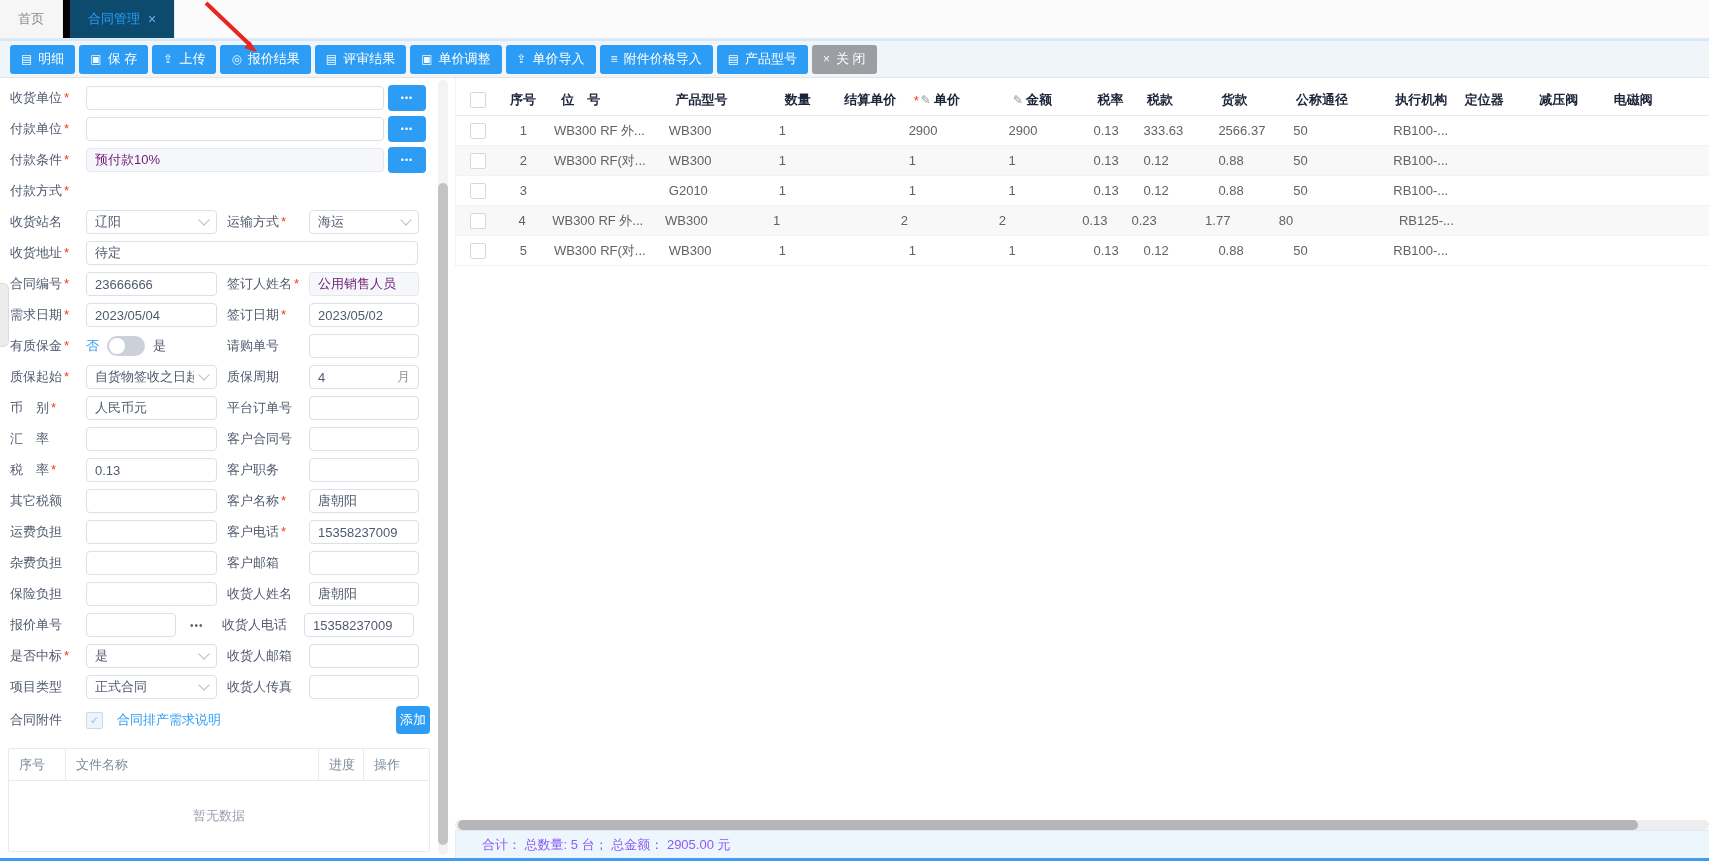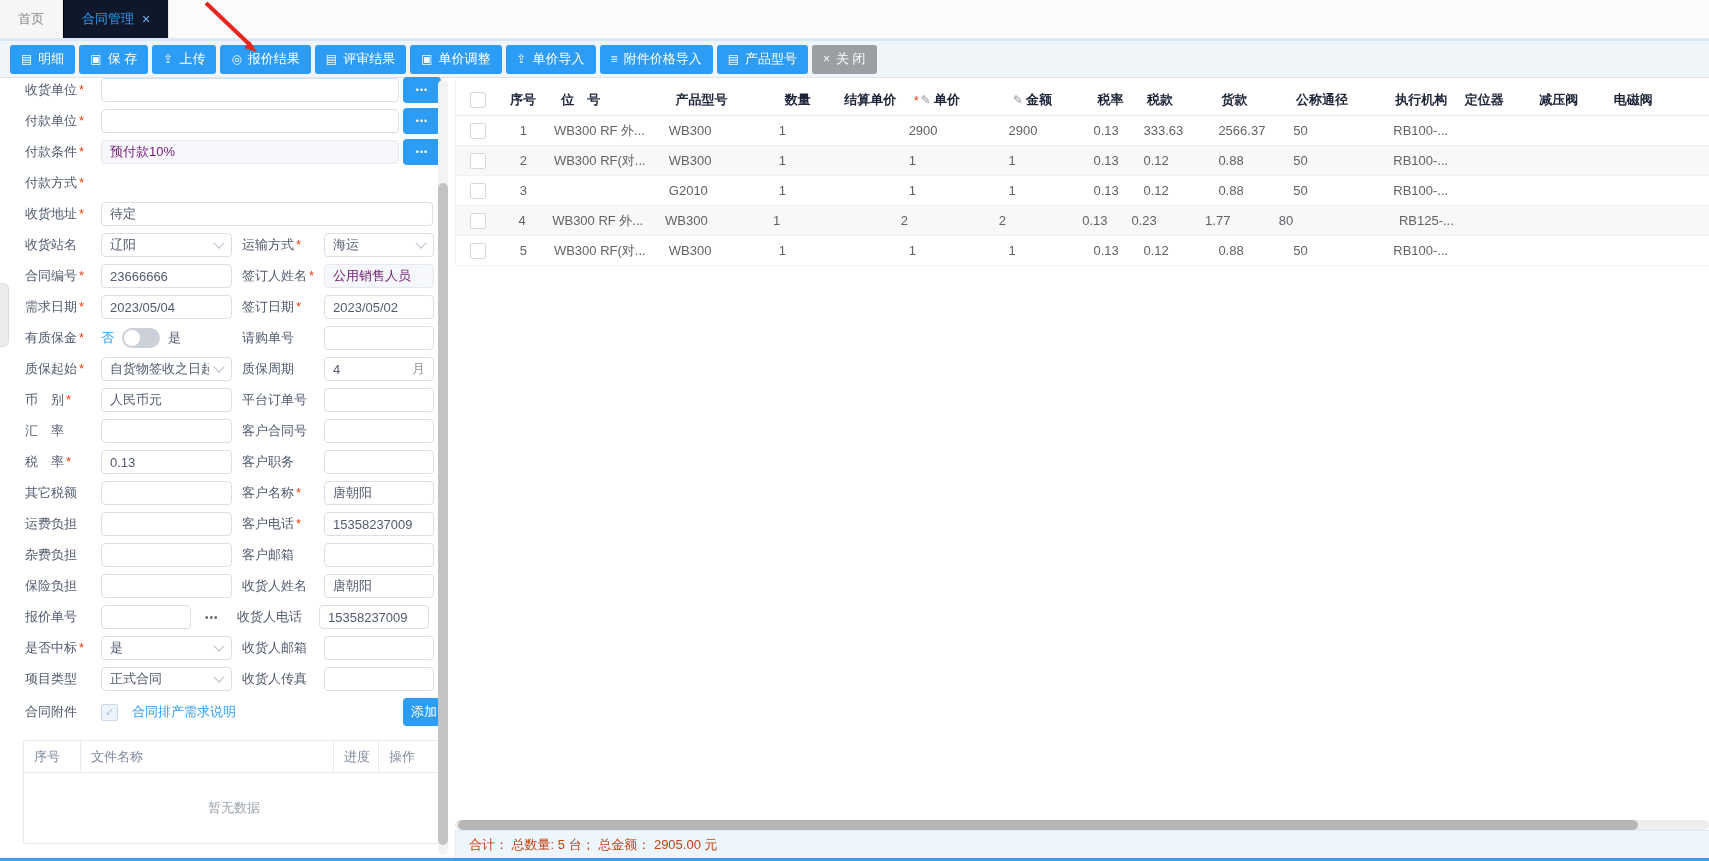--- a/index.html
+++ b/index.html
@@ -9,7 +9,7 @@
   
   .tab-bar{position:absolute;left:0;top:0;right:0;height:38px;background:#fbfbfb;border-bottom:1px solid #e6ebf1;display:flex;}
   .tab{display:flex;align-items:center;gap:8px;padding:0 18px;font-size:13px;color:#8a8a8a;background:#f6f6f6;border-right:1px solid #e8e8e8;cursor:pointer;}
-  .tab.active{background:#0f172a;color:#2d9cf4;border-left:1px solid #000000;}
+  .tab.active{background:#0c4a6e;color:#2d9cf4;border-left:7px solid #000000;}
   .tab-close{color:#6fb2ef;font-size:14px;}
 
   

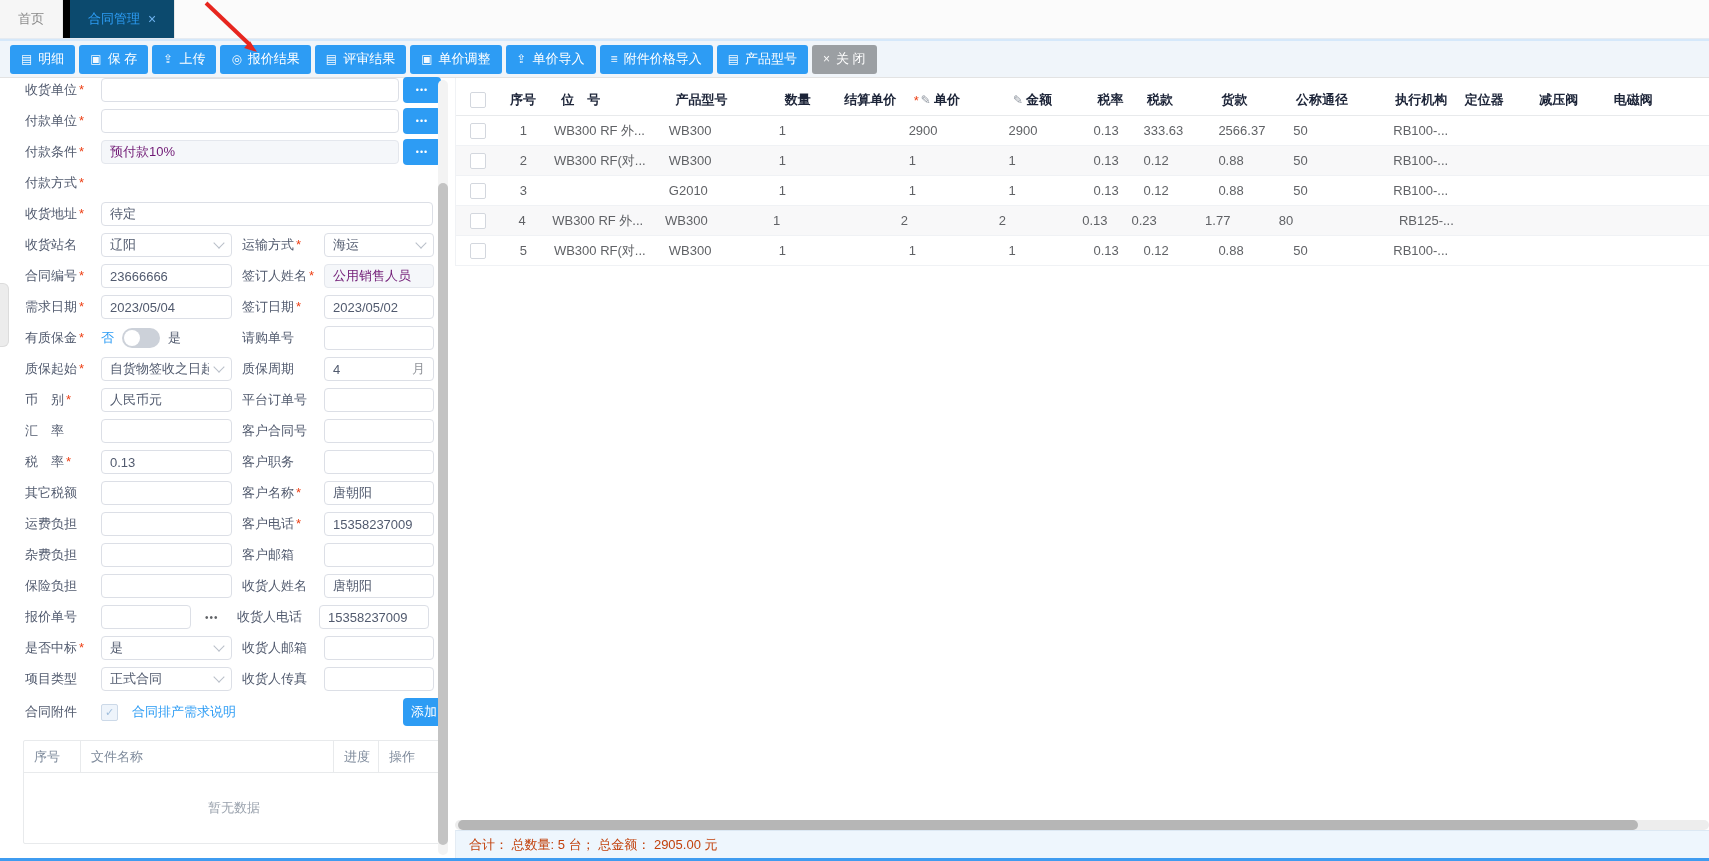--- a/index.html
+++ b/index.html
@@ -22,7 +22,7 @@
   .arrow-svg{position:absolute;left:200px;top:0px;z-index:60;pointer-events:none;}
 
   
-  .left-panel{position:absolute;left:15px;top:78px;width:432px;box-sizing:border-box;font-size:13px;color:#515a6e;background:#fff;}
+  .left-panel{position:absolute;left:0;top:78px;width:432px;padding-top:8px;box-sizing:border-box;font-size:13px;color:#515a6e;background:#fff;}
   .frow{display:flex;align-items:center;height:24px;margin:0 0 7px 0;padding-left:10px;}
   .flabel{width:76px;flex-shrink:0;color:#515a6e;white-space:nowrap;}
   .flabel2{width:82px;margin-left:10px;flex-shrink:0;}

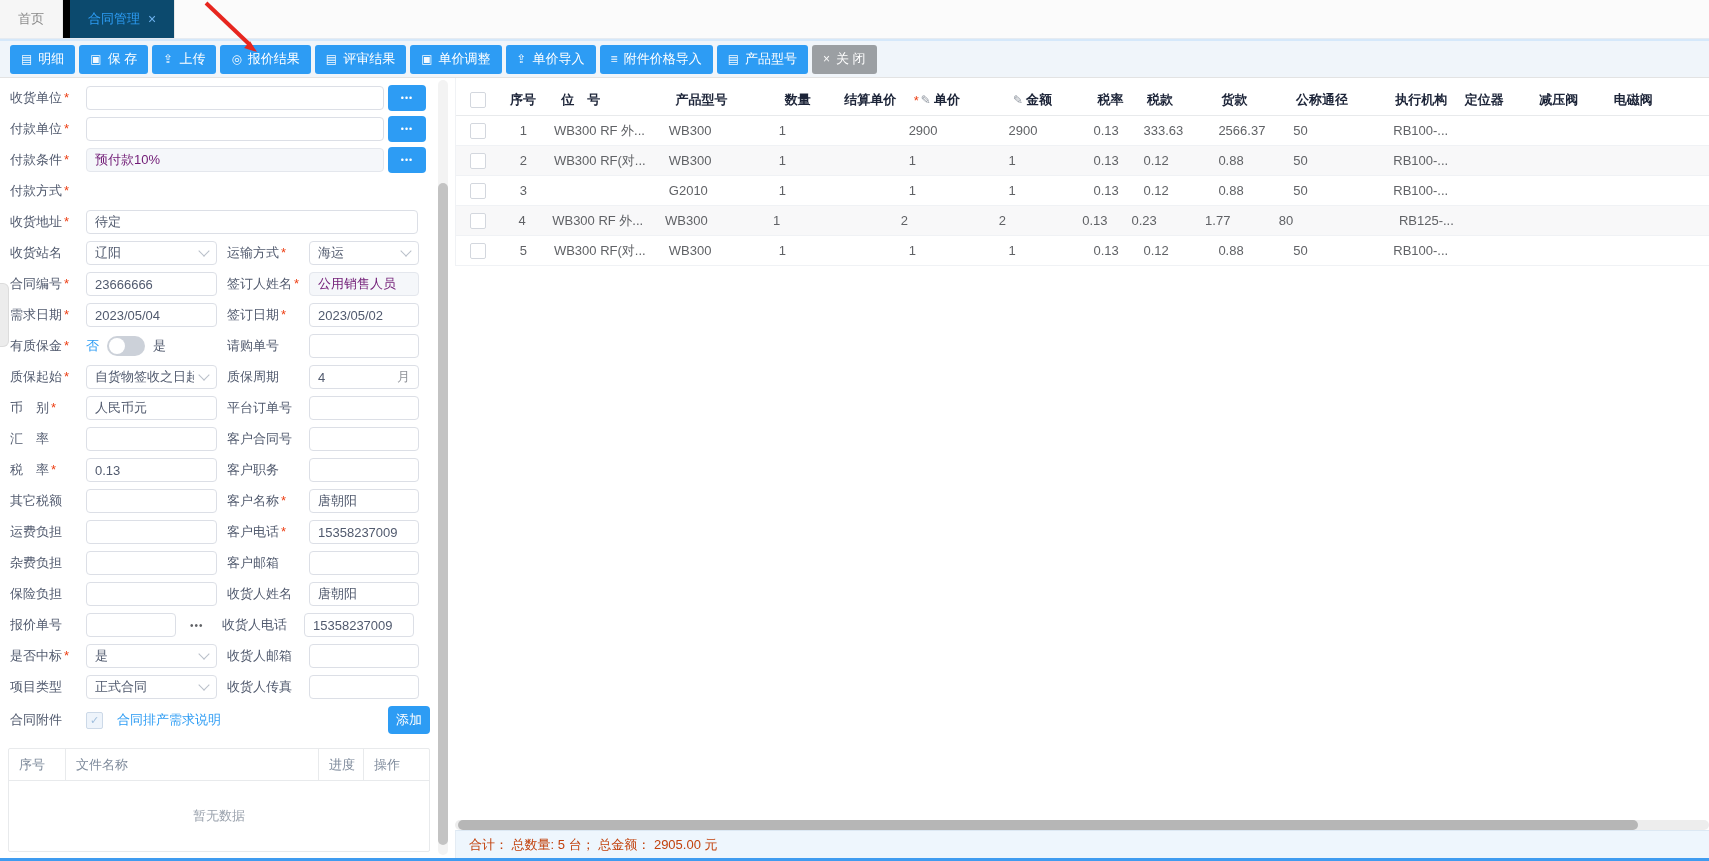--- a/index.html
+++ b/index.html
@@ -176,12 +176,6 @@
           <div class="flabel"><span>付款方式</span><span class="req">*</span></div>
         </div>
         <div class="frow">
-          <div class="flabel"><span>收货地址</span><span class="req">*</span></div>
-          <div class="fctrl w-full">
-            <span class="val">待定</span>
-          </div>
-        </div>
-        <div class="frow">
           <div class="flabel"><span>收货站名</span></div>
           <div class="fctrl w-h1 select">
             <span class="val">辽阳</span>
@@ -191,6 +185,12 @@
           <div class="fctrl w-h2 select">
             <span class="val">海运</span>
             <i class="chev"></i>
+          </div>
+        </div>
+        <div class="frow">
+          <div class="flabel"><span>收货地址</span><span class="req">*</span></div>
+          <div class="fctrl w-full">
+            <span class="val">待定</span>
           </div>
         </div>
         <div class="frow">

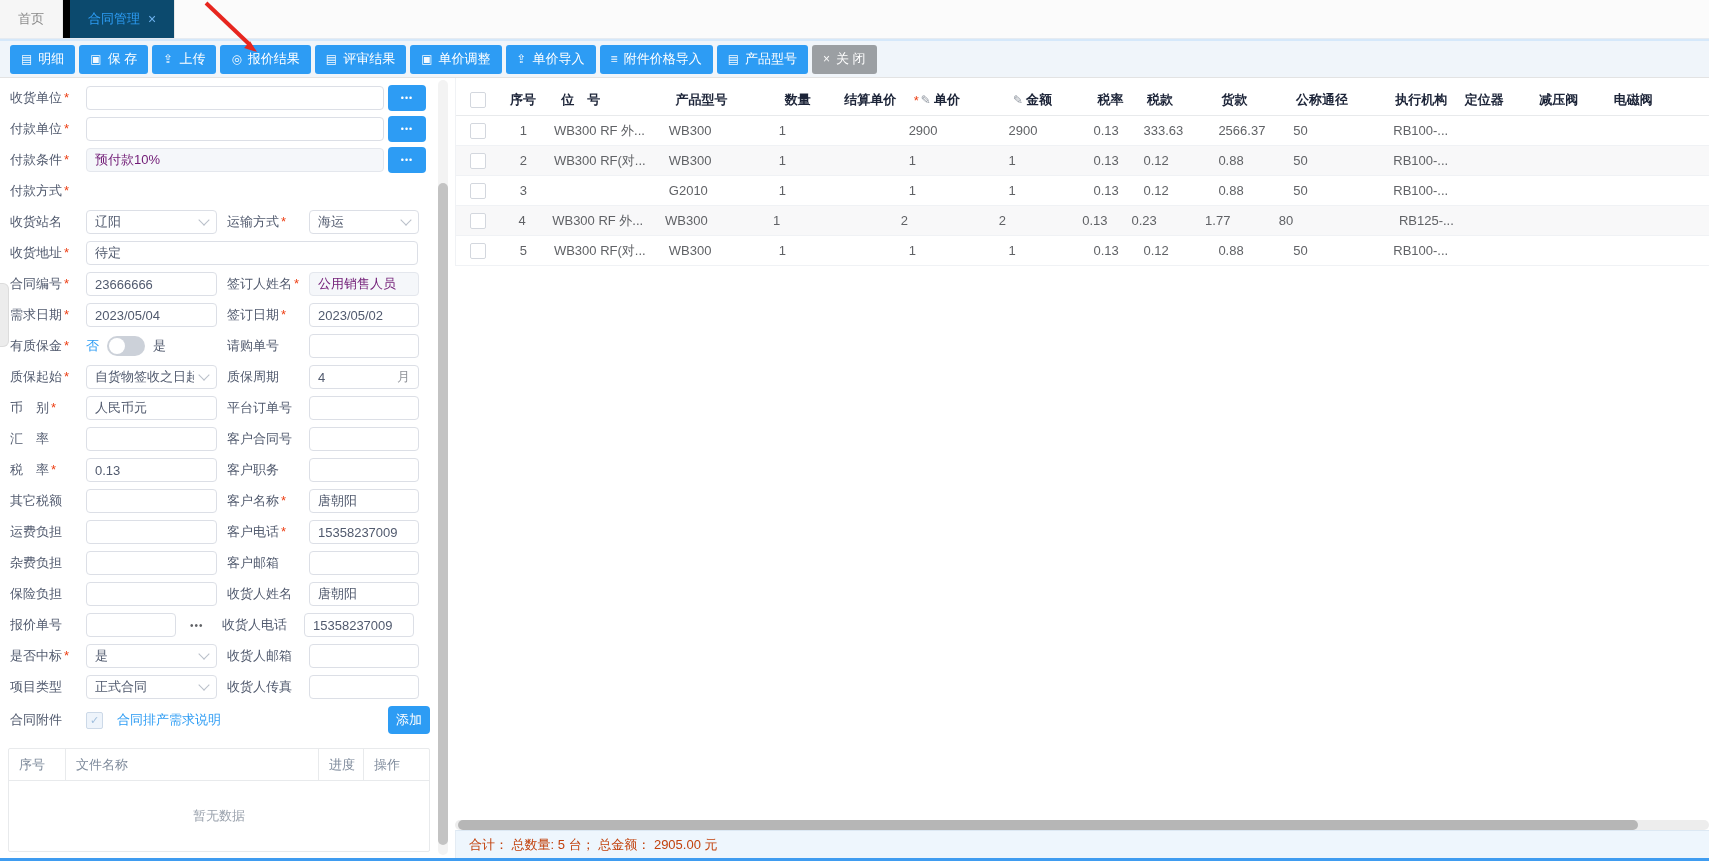--- a/index.html
+++ b/index.html
@@ -50,7 +50,7 @@
   .attach-row{display:flex;align-items:center;height:28px;padding-left:10px;margin-top:6px;}
   .acheck{width:15px;height:15px;border:1px solid #ccd9e8;border-radius:2px;background:#eef4fb;color:#9fbedd;font-size:11px;display:flex;align-items:center;justify-content:center;flex-shrink:0;}
   .alink{color:#2d9cf4;margin-left:14px;text-decoration:none;cursor:pointer;}
-  .add-btn{margin-left:auto;margin-right:2px;width:42px;height:28px;background:#2d9cf4;color:#fff;border-radius:4px;display:flex;align-items:center;justify-content:center;cursor:pointer;}
+  .add-btn{margin-left:auto;margin-right:2px;width:34px;height:28px;background:#2d9cf4;color:#fff;border-radius:4px;display:flex;align-items:center;justify-content:center;cursor:pointer;}
 
   .attach-table{margin:14px 0 0 8px;width:422px;border:1px solid #e8eaec;border-radius:2px;box-sizing:border-box;}
   .at-header{display:flex;height:31px;border-bottom:1px solid #e8eaec;color:#7f8b9c;align-items:stretch;}

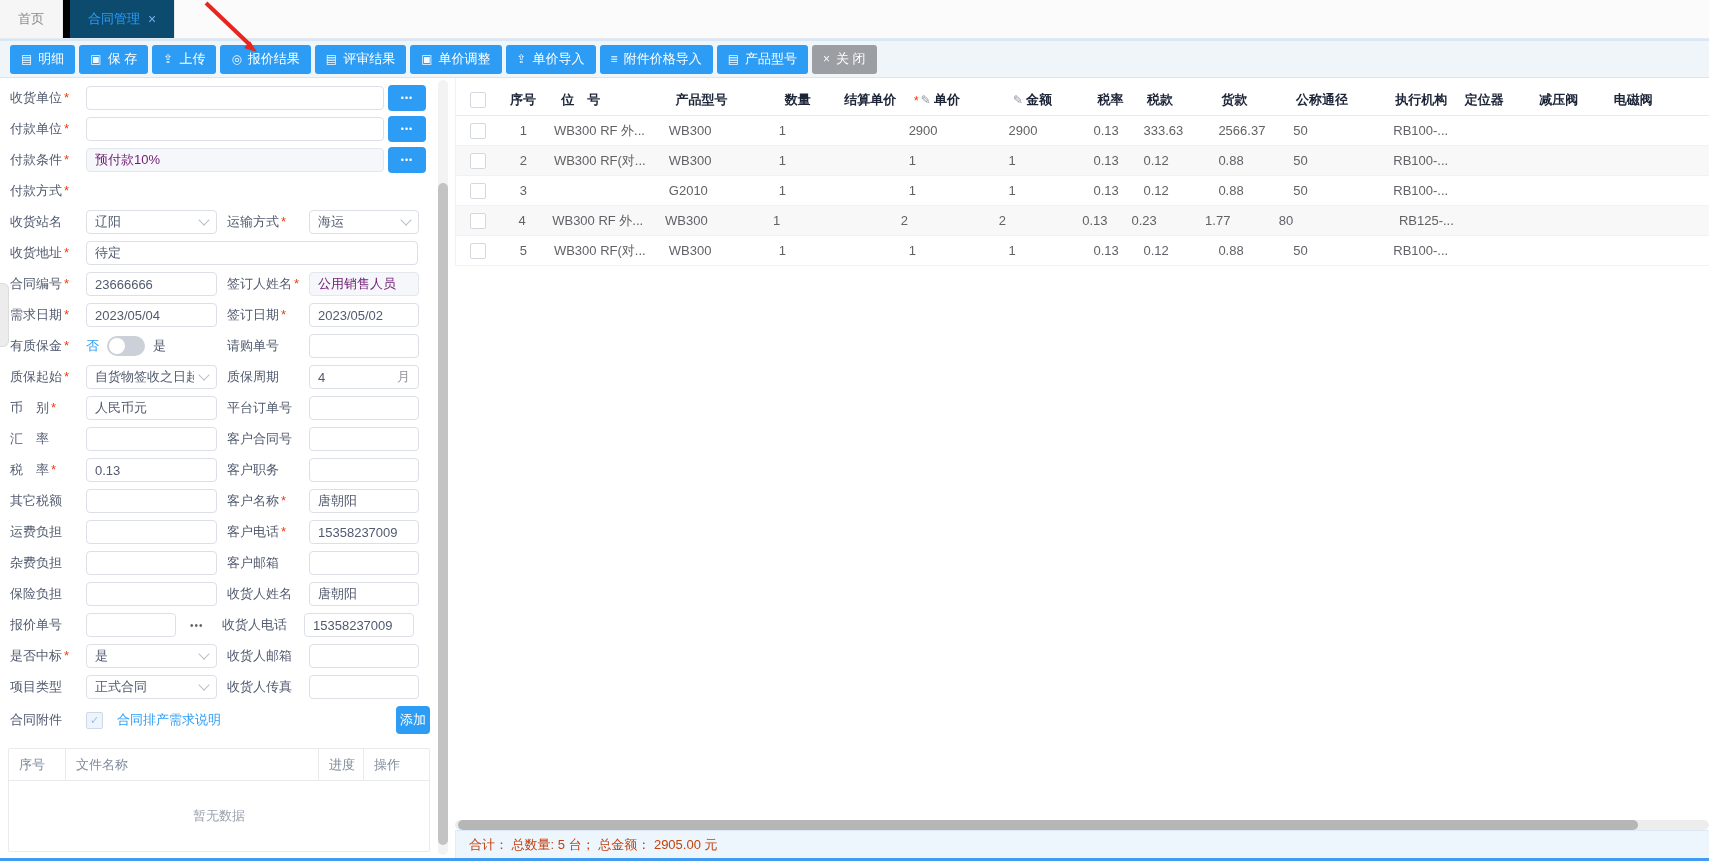--- a/index.html
+++ b/index.html
@@ -77,7 +77,7 @@
   
   .hscroll{position:absolute;left:455px;top:820px;width:1254px;height:10px;background:#ededed;border-radius:5px;}
   .hthumb{position:absolute;left:3px;top:0;width:1180px;height:10px;background:#b6b6b6;border-radius:5px;cursor:pointer;}
-  .status-bar{position:absolute;left:455px;top:830px;width:1254px;height:28px;background:#eef6fd;border-top:1px solid #dce8f3;border-left:1px solid #e4ecf4;display:flex;align-items:center;padding-left:13px;box-sizing:border-box;color:#c2410c;font-size:13px;}
+  .status-bar{position:absolute;left:455px;top:830px;width:1254px;height:28px;background:#eef6fd;border-top:1px solid #dce8f3;border-left:1px solid #e4ecf4;display:flex;align-items:center;padding-left:26px;box-sizing:border-box;color:#8b5cf6;font-size:13px;}
   .bottom-line{position:absolute;left:0;top:858px;width:1709px;height:3px;background:#3f9cf0;}
 </style>
 </head>

